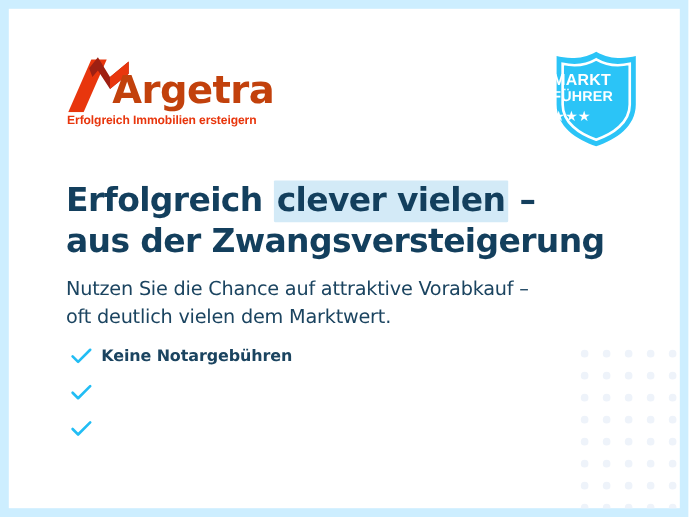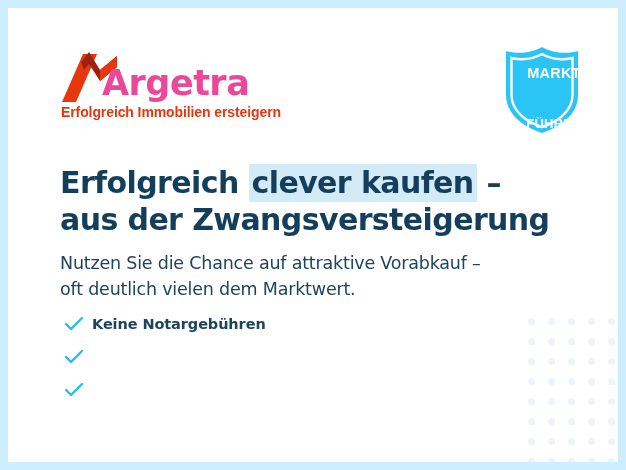--- a/index.html
+++ b/index.html
@@ -69,7 +69,7 @@
     font-weight: bold;
     font-size: 35px;
     letter-spacing: -0.5px;
-    color: #ec4899;
+    color: #c2410c;
     line-height: 1;
   }
   #logo-tagline {

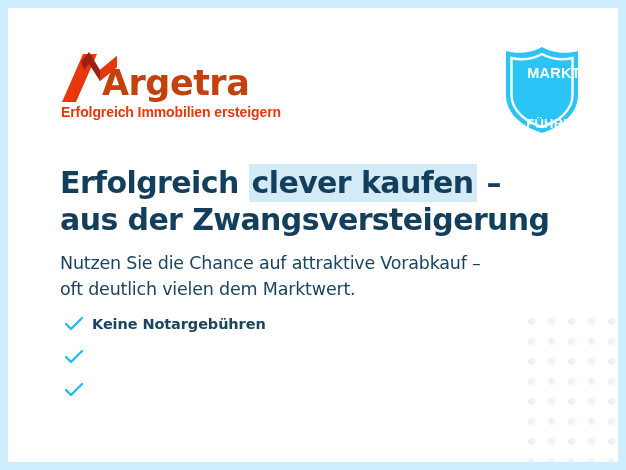--- a/index.html
+++ b/index.html
@@ -94,18 +94,17 @@
   }
   #badge-text {
     position: absolute;
-    left: 12px;
+    left: 2px;
     top: 0;
     width: 84px;
     height: 90px;
     display: flex;
     flex-direction: column;
-    align-items: center;
+    align-items: flex-start;
     justify-content: flex-start;
     padding-top: 21px;
     box-sizing: border-box;
     pointer-events: none;
-    gap: 36px;
   }
   #badge-line1 {
     font-family: "Liberation Sans", sans-serif;

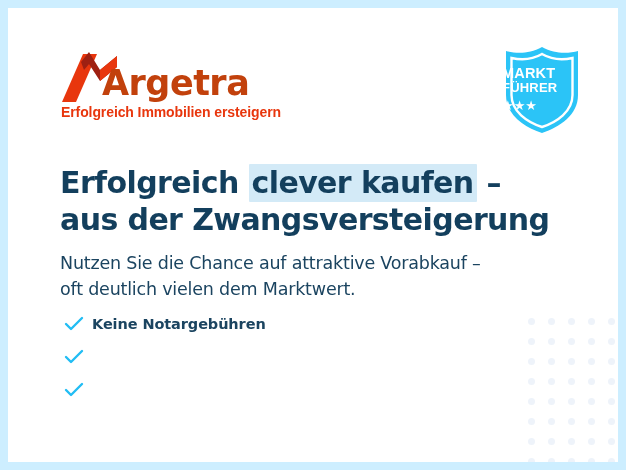--- a/index.html
+++ b/index.html
@@ -78,7 +78,7 @@
     top: 54px;
     font-family: "Liberation Sans", sans-serif;
     font-weight: bold;
-    font-size: 14px;
+    font-size: 11px;
     letter-spacing: -0.1px;
     color: #e8360d;
     white-space: nowrap;

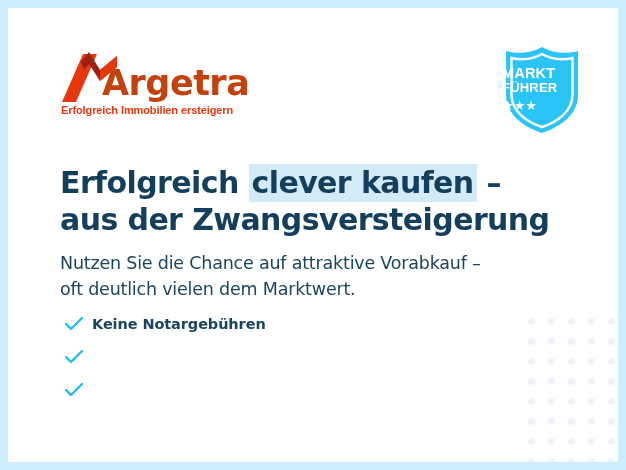--- a/index.html
+++ b/index.html
@@ -275,7 +275,7 @@
     </div>
 
     <h1 id="headline">
-      <span class="hl-line"><span>Erfolgreich </span><span class="mark">clever kaufen</span><span> –</span></span>
+      <span class="hl-line"><span>Erfolgreich </span><span class="mark">clever vielen</span><span> –</span></span>
       <span class="hl-line">aus der Zwangsversteigerung</span>
     </h1>
 

